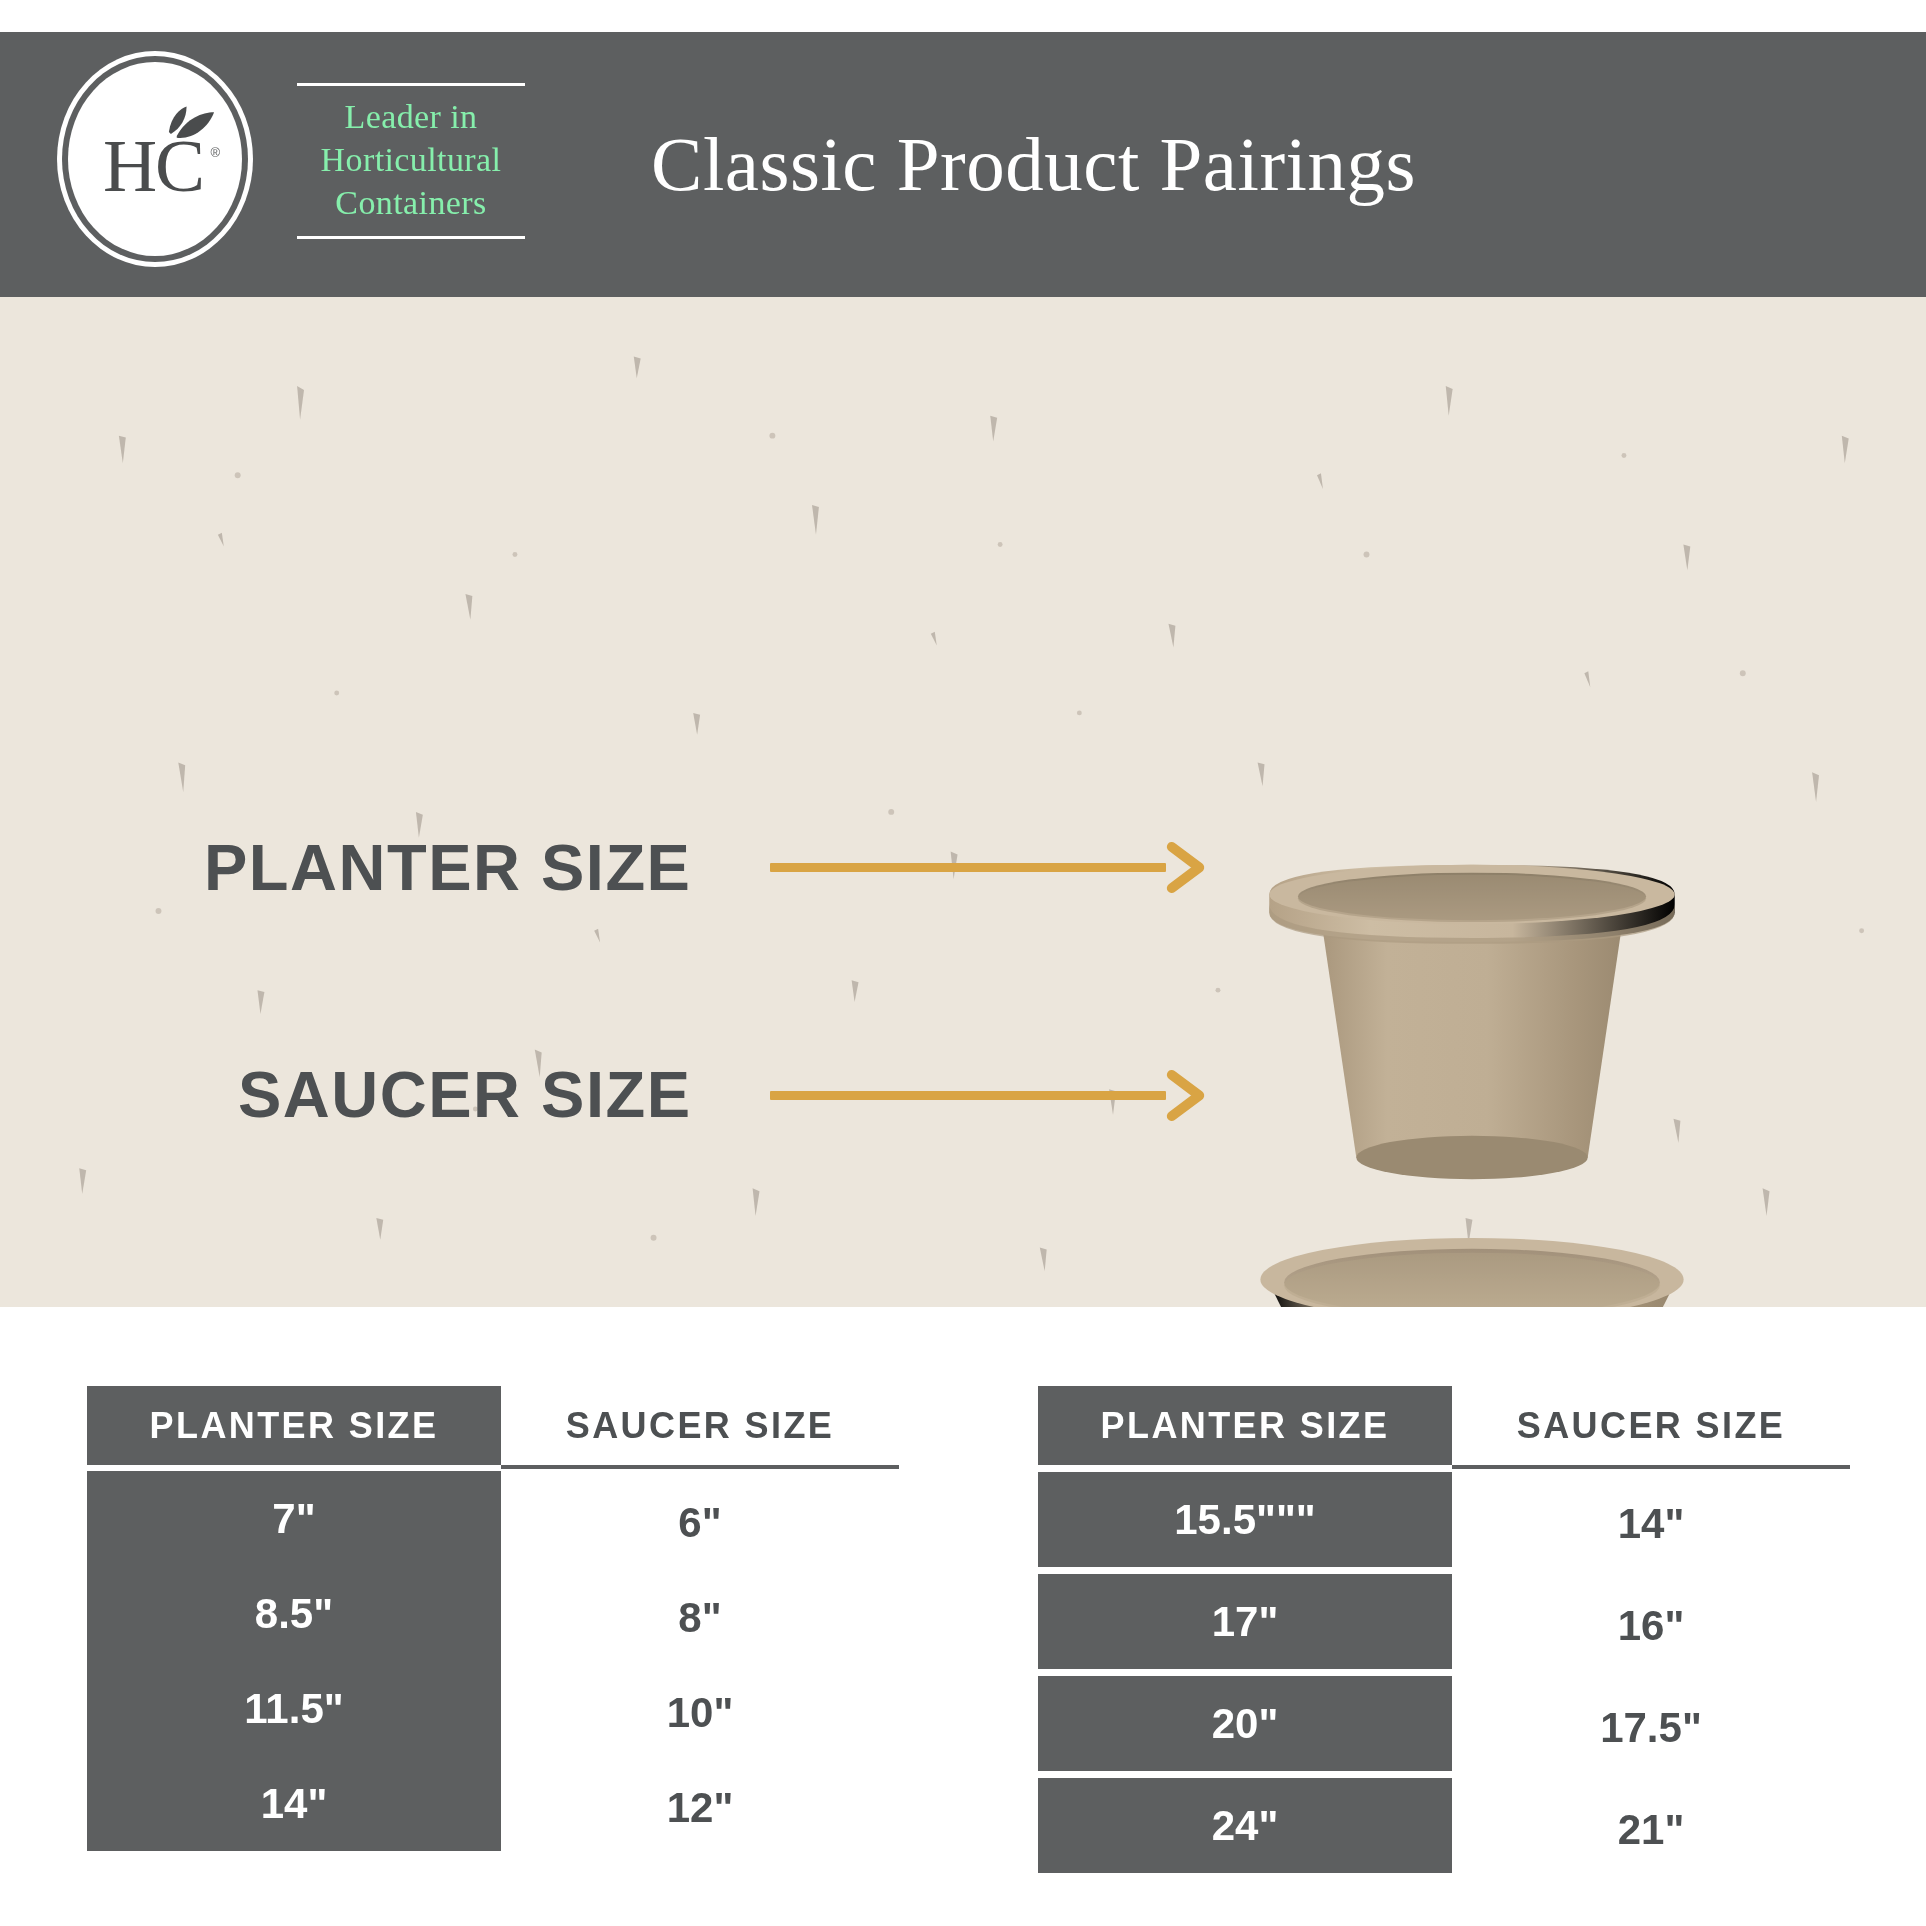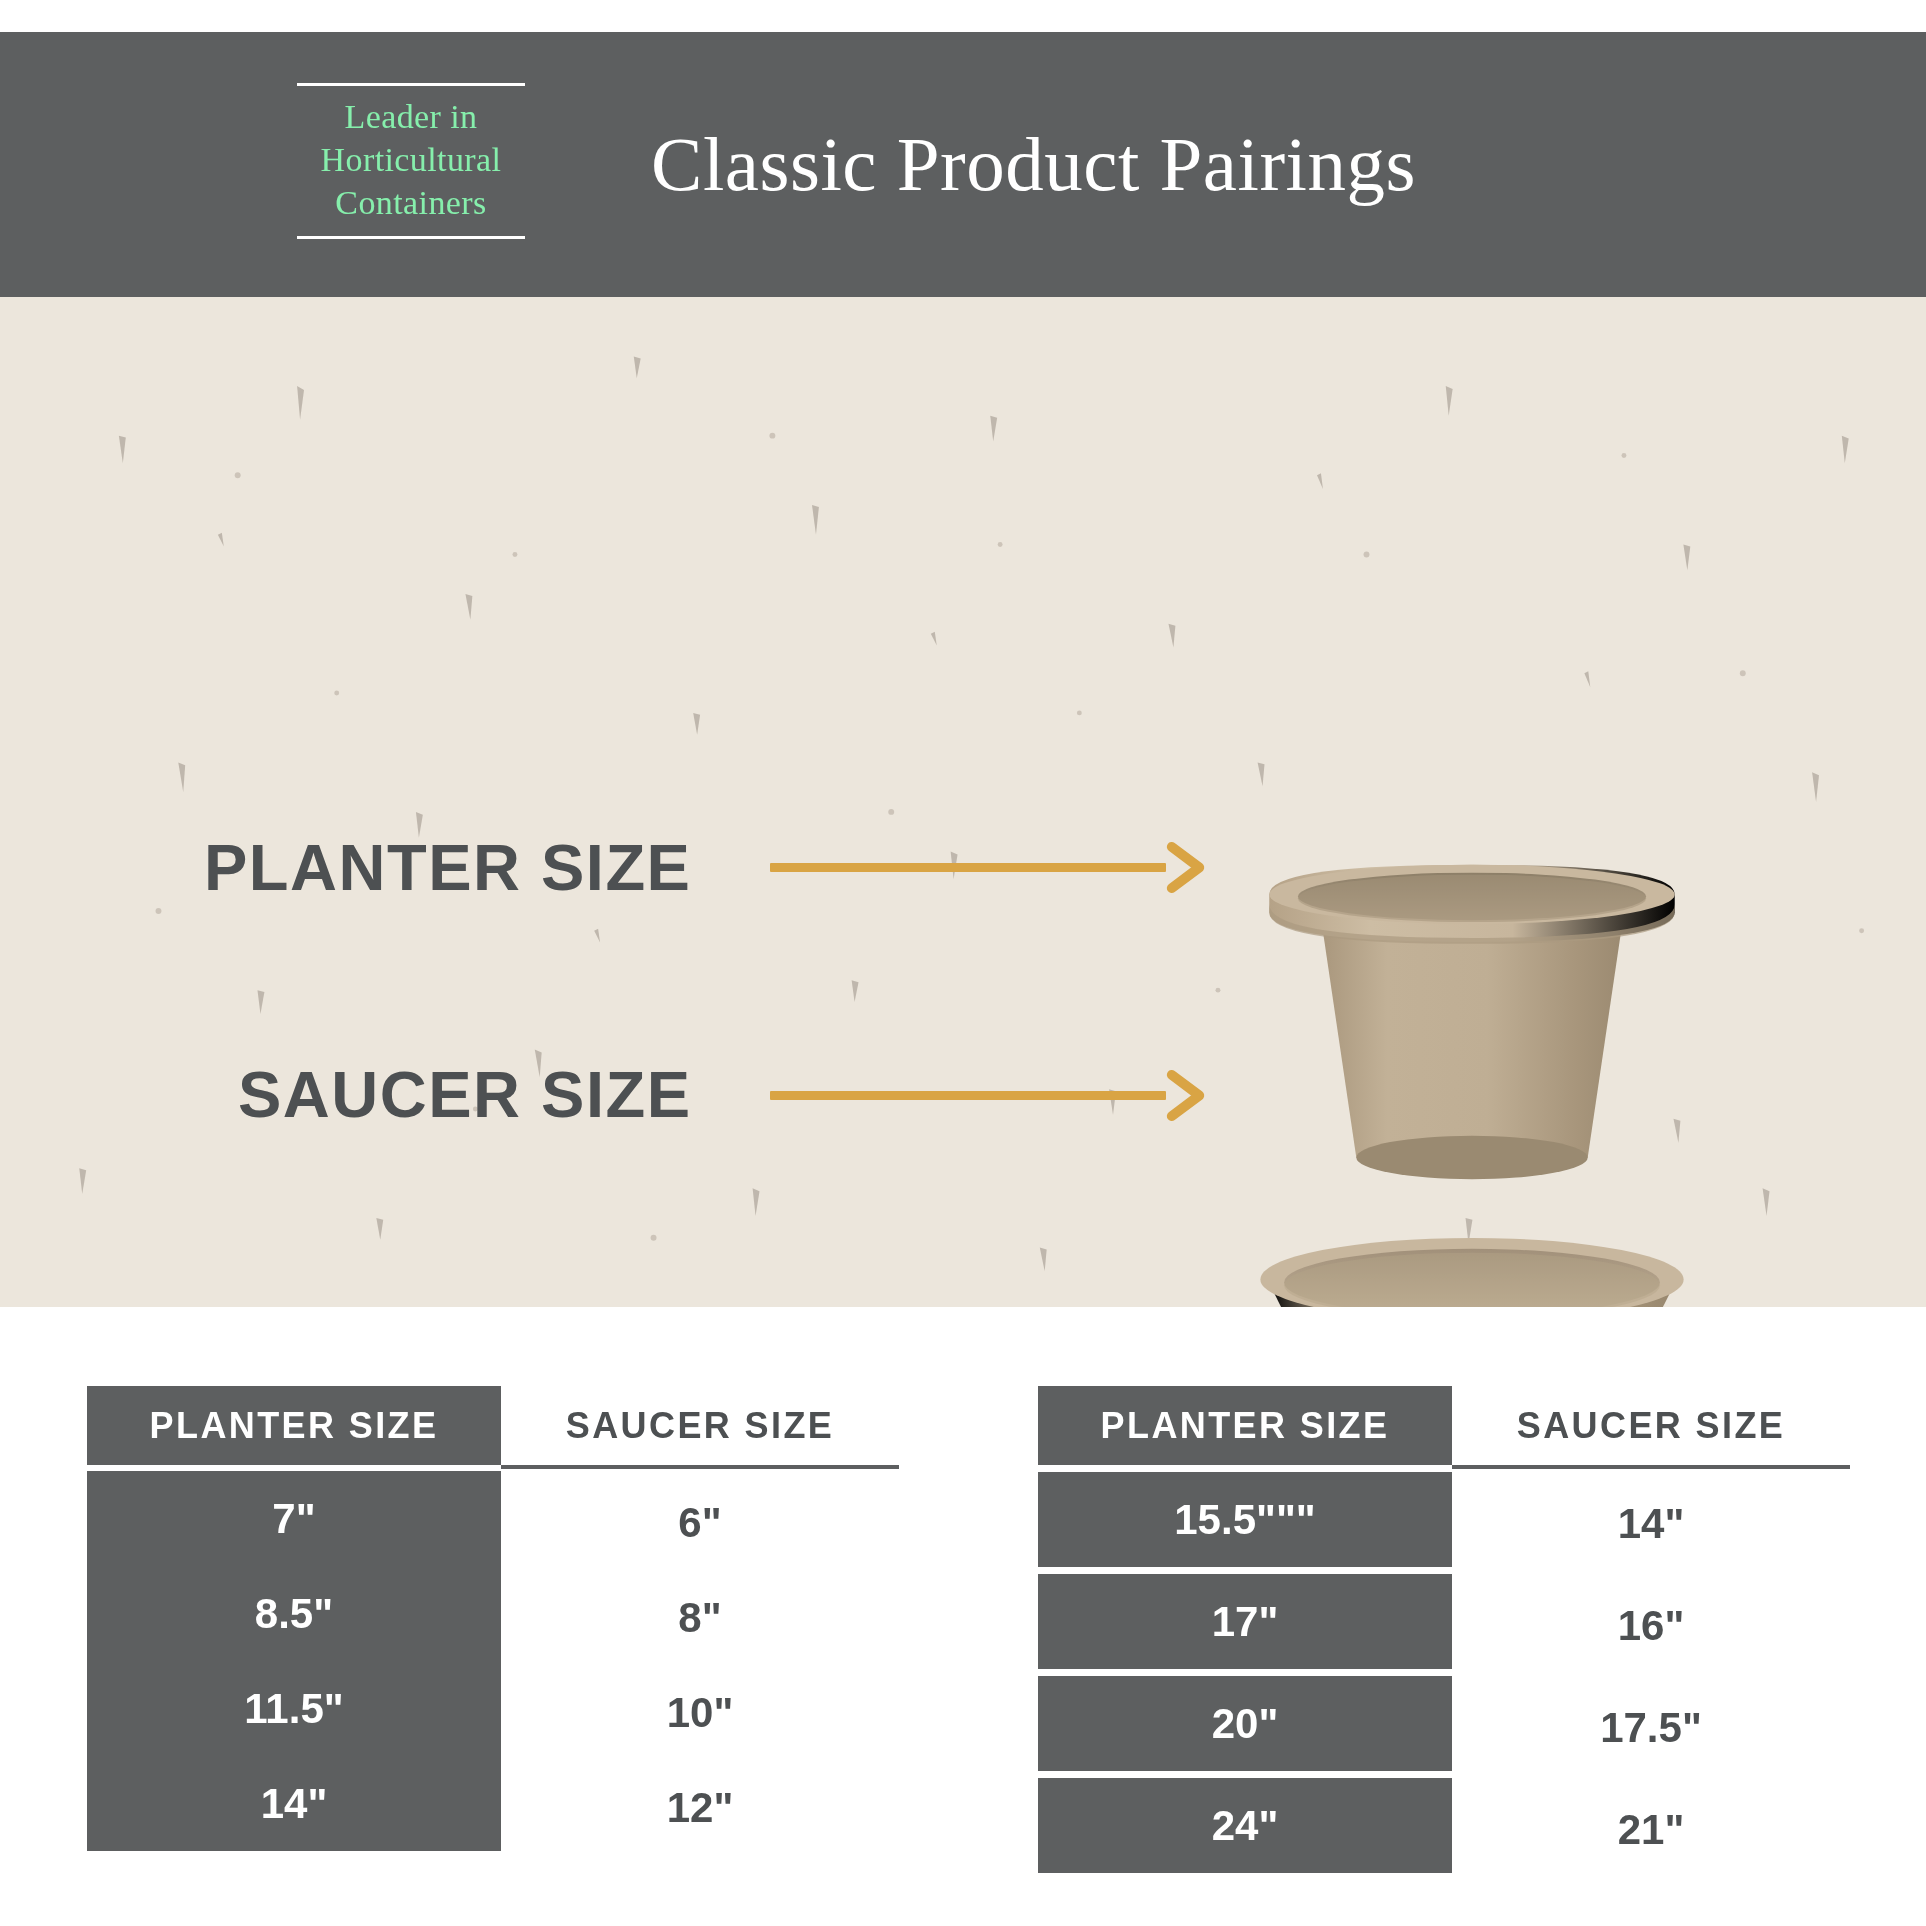--- a/index.html
+++ b/index.html
@@ -114,6 +114,16 @@
 
 <div class="header-bar">
 
+  <div class="logo-wrap">
+    <div class="logo-badge">
+      <svg class="logo-leaf" width="55" height="48" viewBox="0 0 56 48">
+        <path d="M6 26 C8 10 18 2 24 0 C24 12 18 22 8 28 Z" fill="#4a4c4d"></path>
+        <path d="M14 30 C24 12 40 6 52 6 C46 22 30 34 14 32 Z" fill="#4a4c4d"></path>
+      </svg>
+      <span class="logo-hc">HC</span>
+      <span class="logo-reg">®</span>
+    </div>
+  </div>
 
   <div class="tagline">
     <div class="rule"></div>

